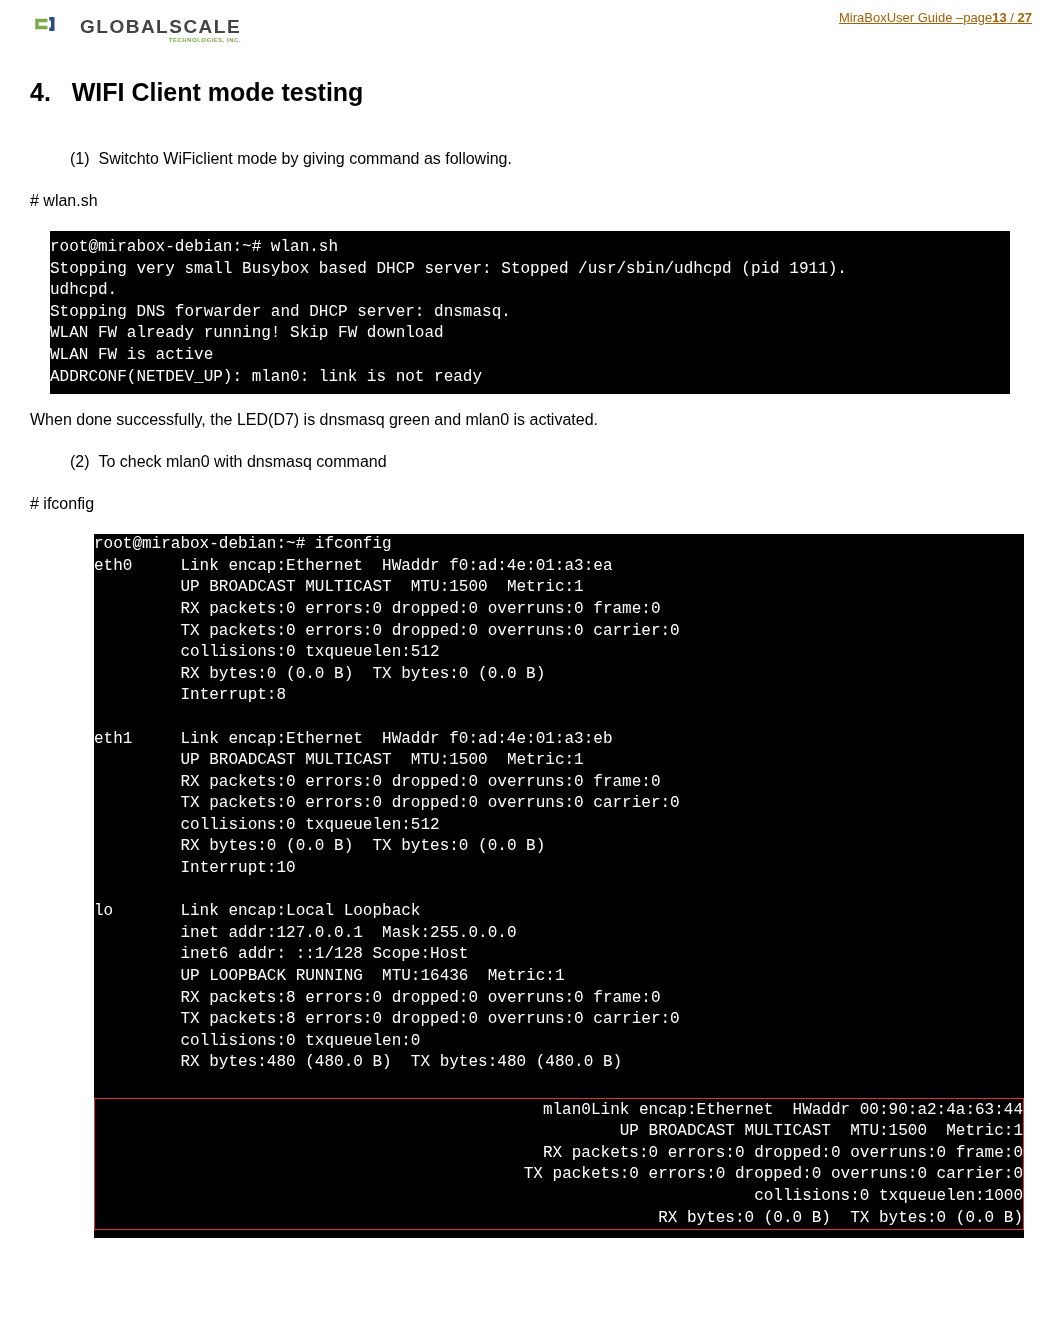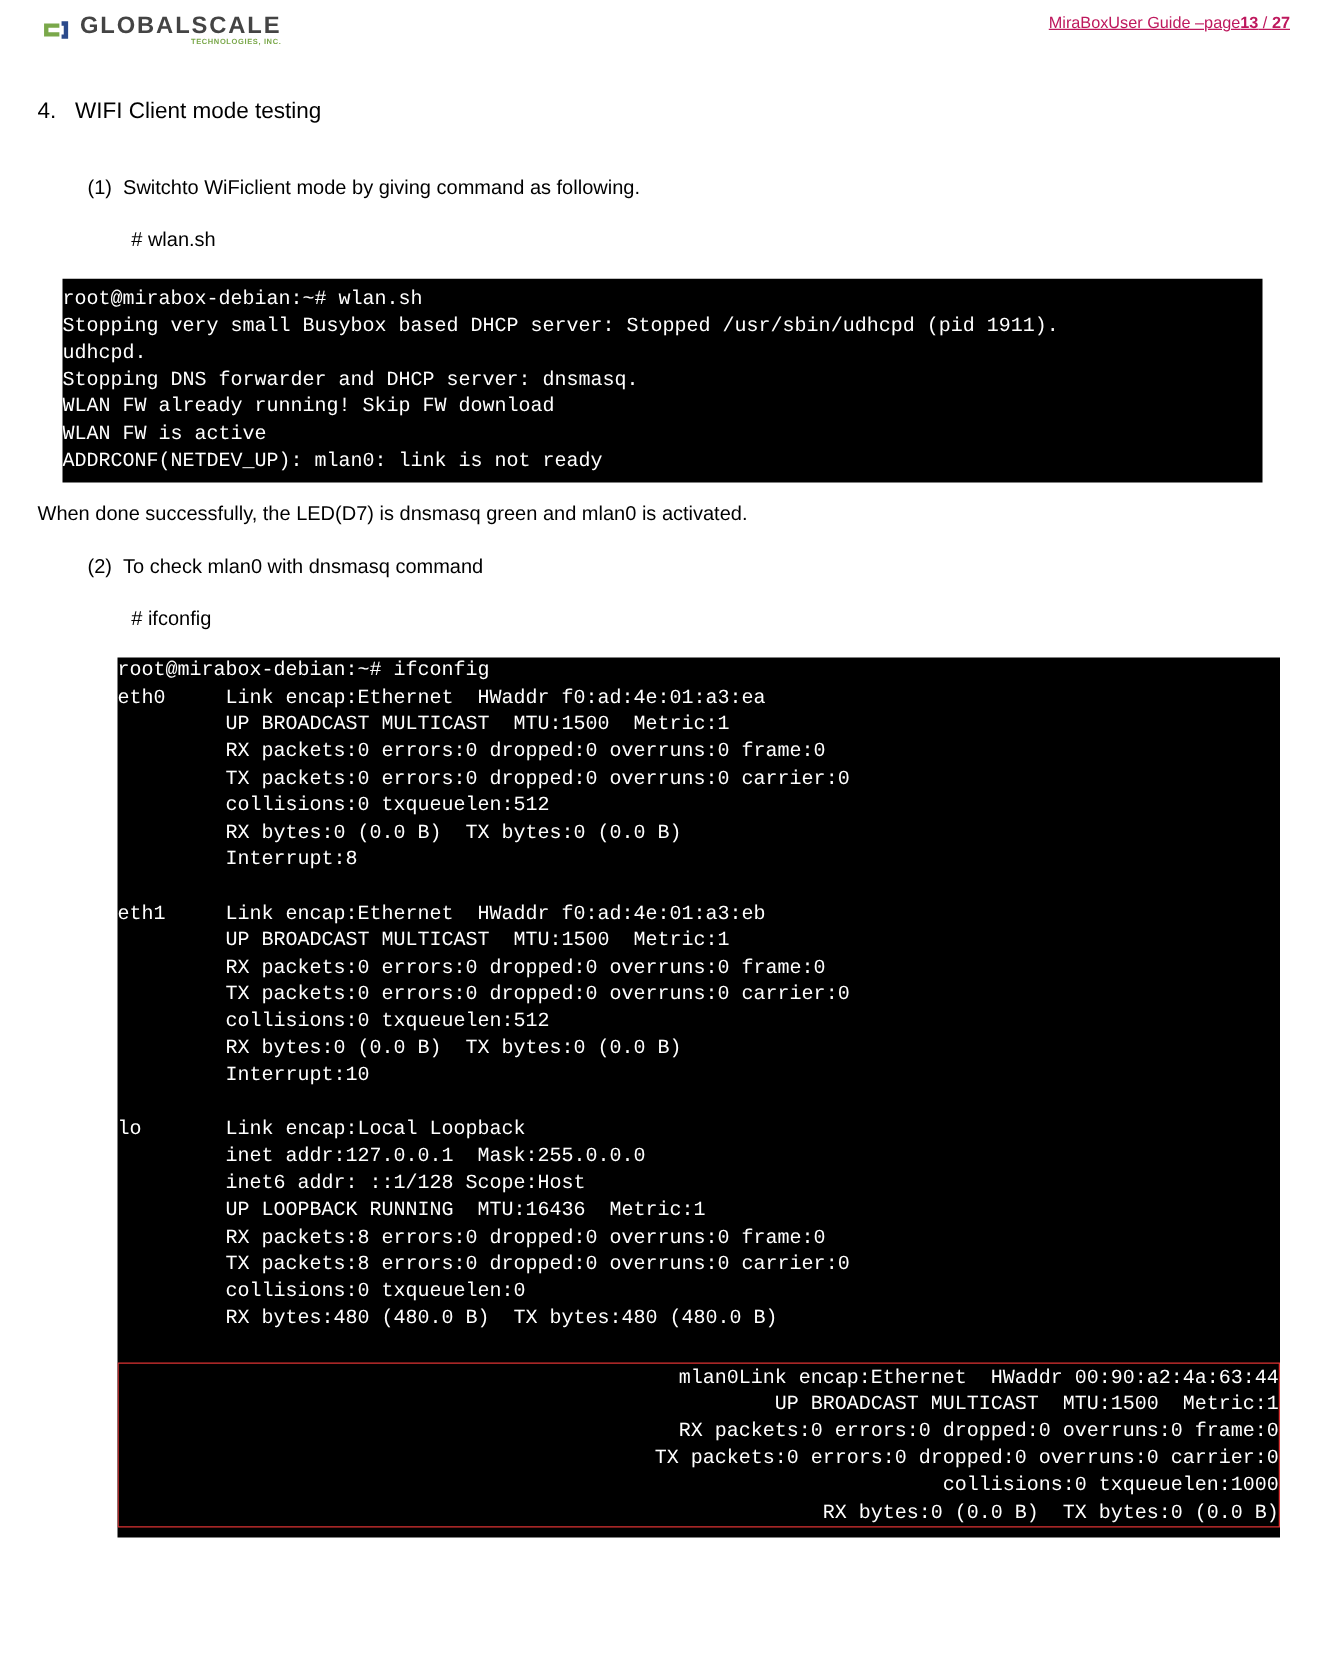--- a/index.html
+++ b/index.html
@@ -22,8 +22,8 @@
   }
   .logo {
     display: flex;
-    align-items: flex-start;
-    gap: 6px;
+    align-items: flex-end;
+    gap: 22px;
   }
   .logo-icon {
     width: 28px;

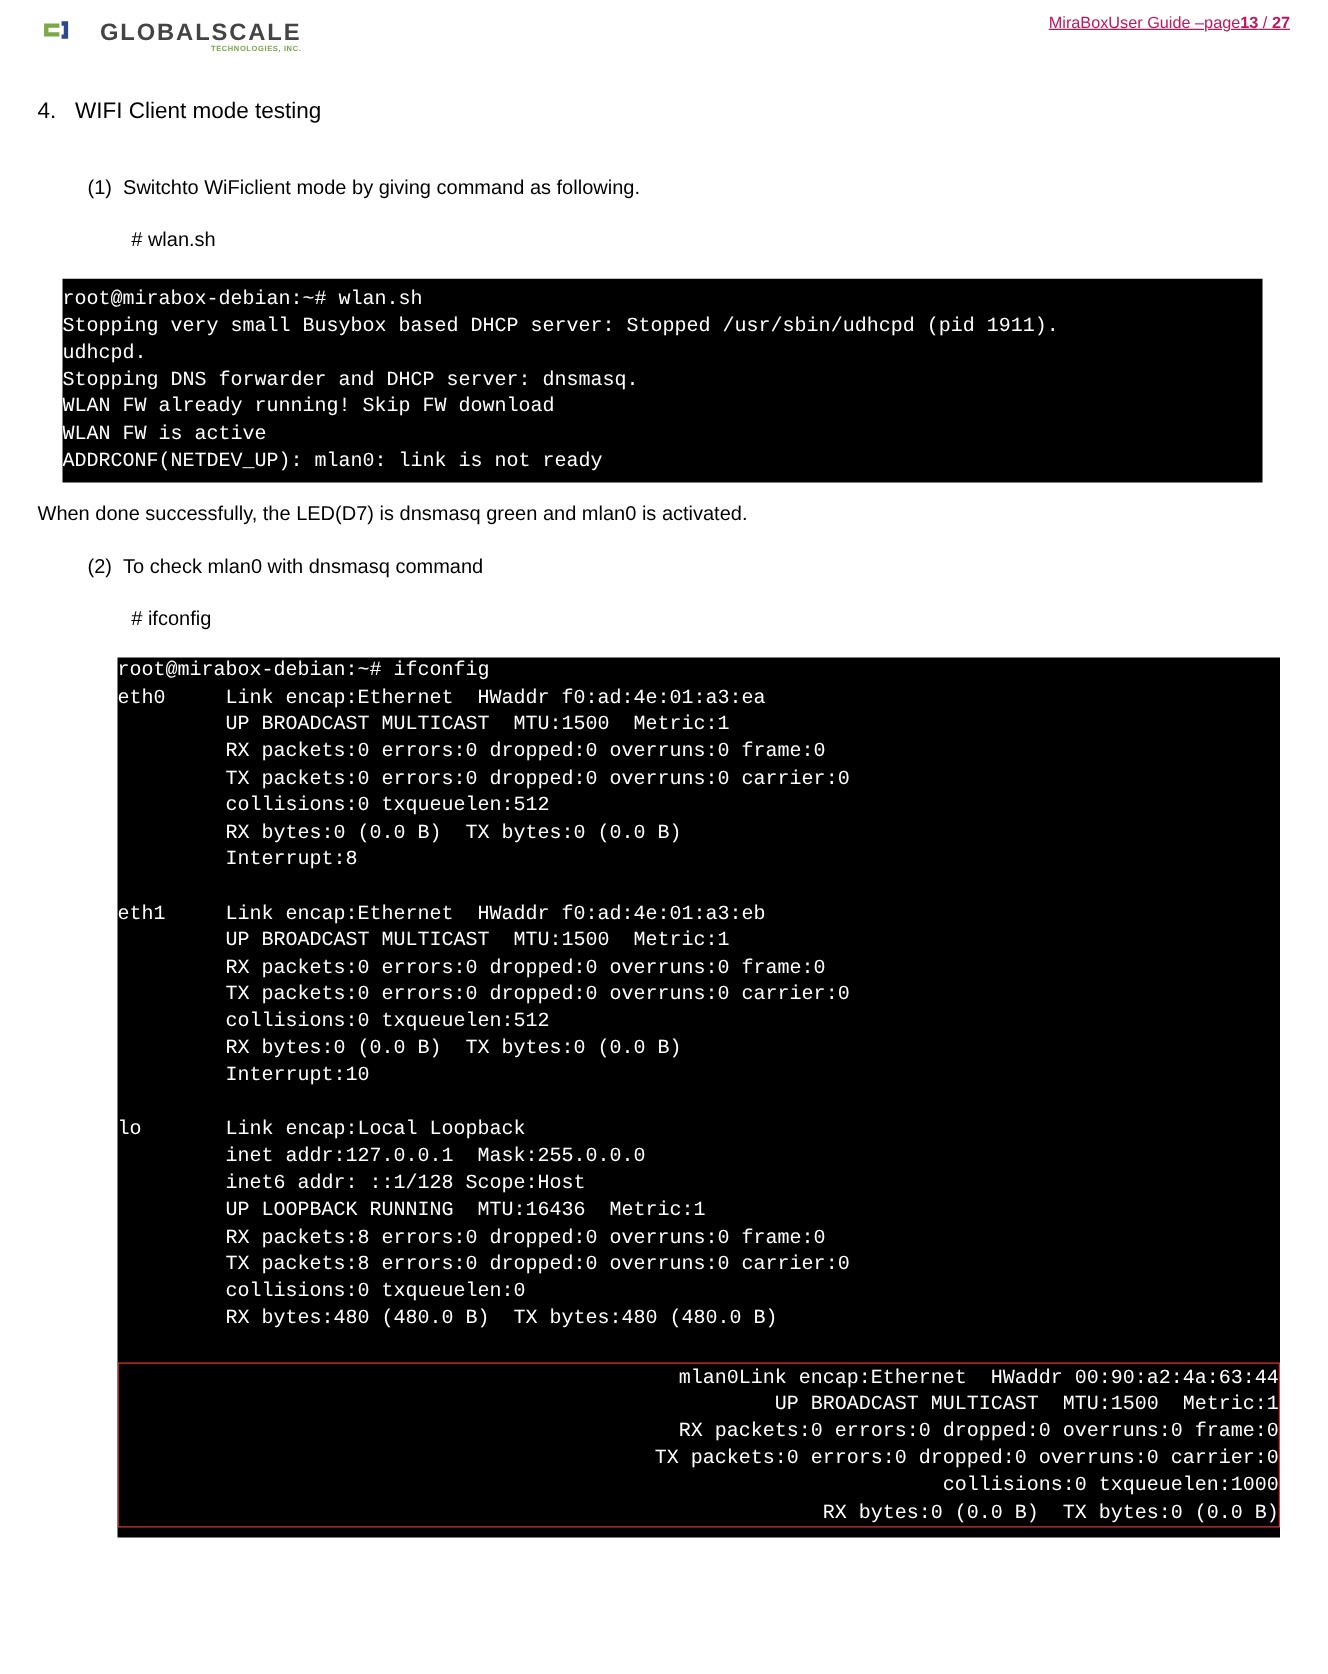--- a/index.html
+++ b/index.html
@@ -49,7 +49,7 @@
   .header-right {
     font-size: 13px;
     text-decoration: underline;
-    color: #be185d;
+    color: #a16207;
   }
   .section-heading {
     font-family: Arial, Helvetica, sans-serif;

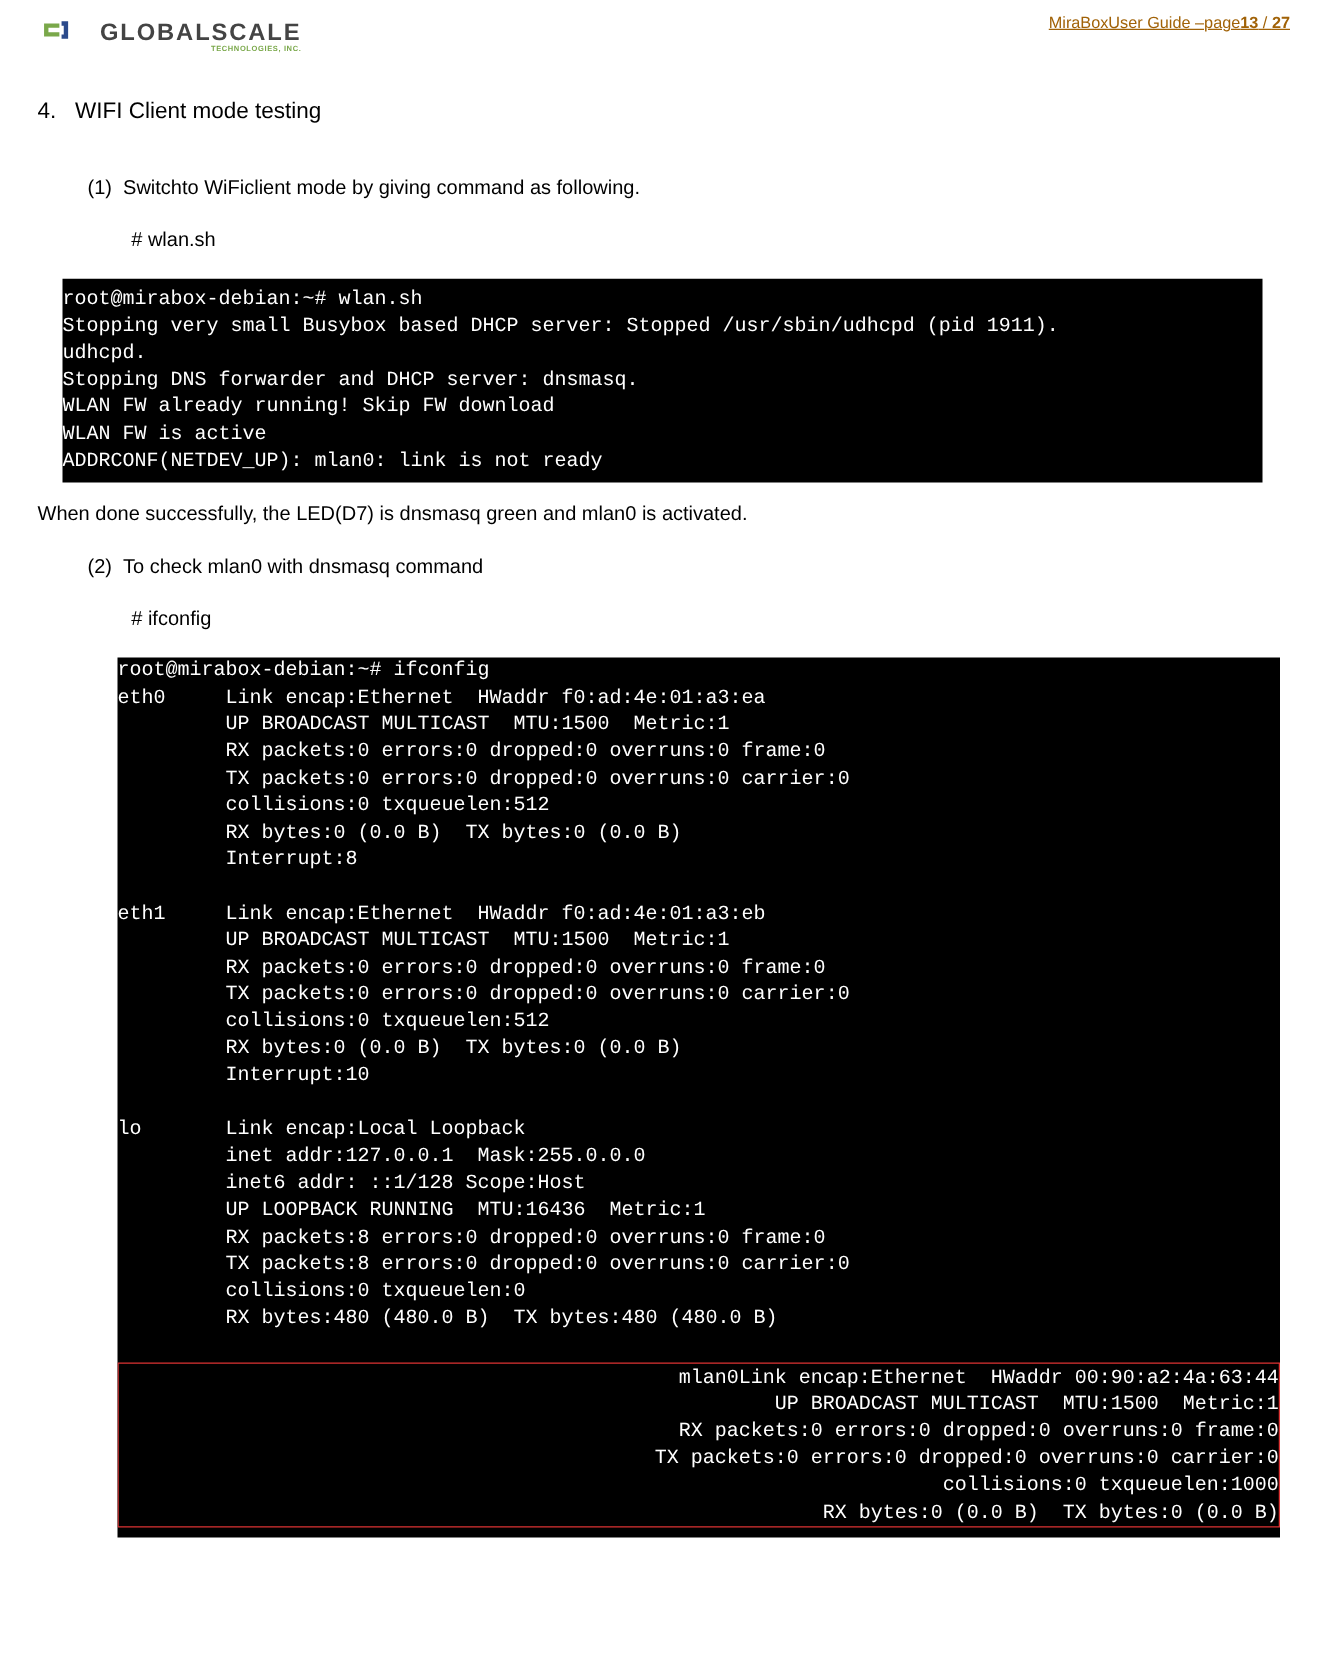--- a/index.html
+++ b/index.html
@@ -53,8 +53,8 @@
   }
   .section-heading {
     font-family: Arial, Helvetica, sans-serif;
-    font-size: 18px;
-    font-weight: normal;
+    font-size: 25px;
+    font-weight: bold;
     margin: 0 0 40px 0;
   }
   .body-line {

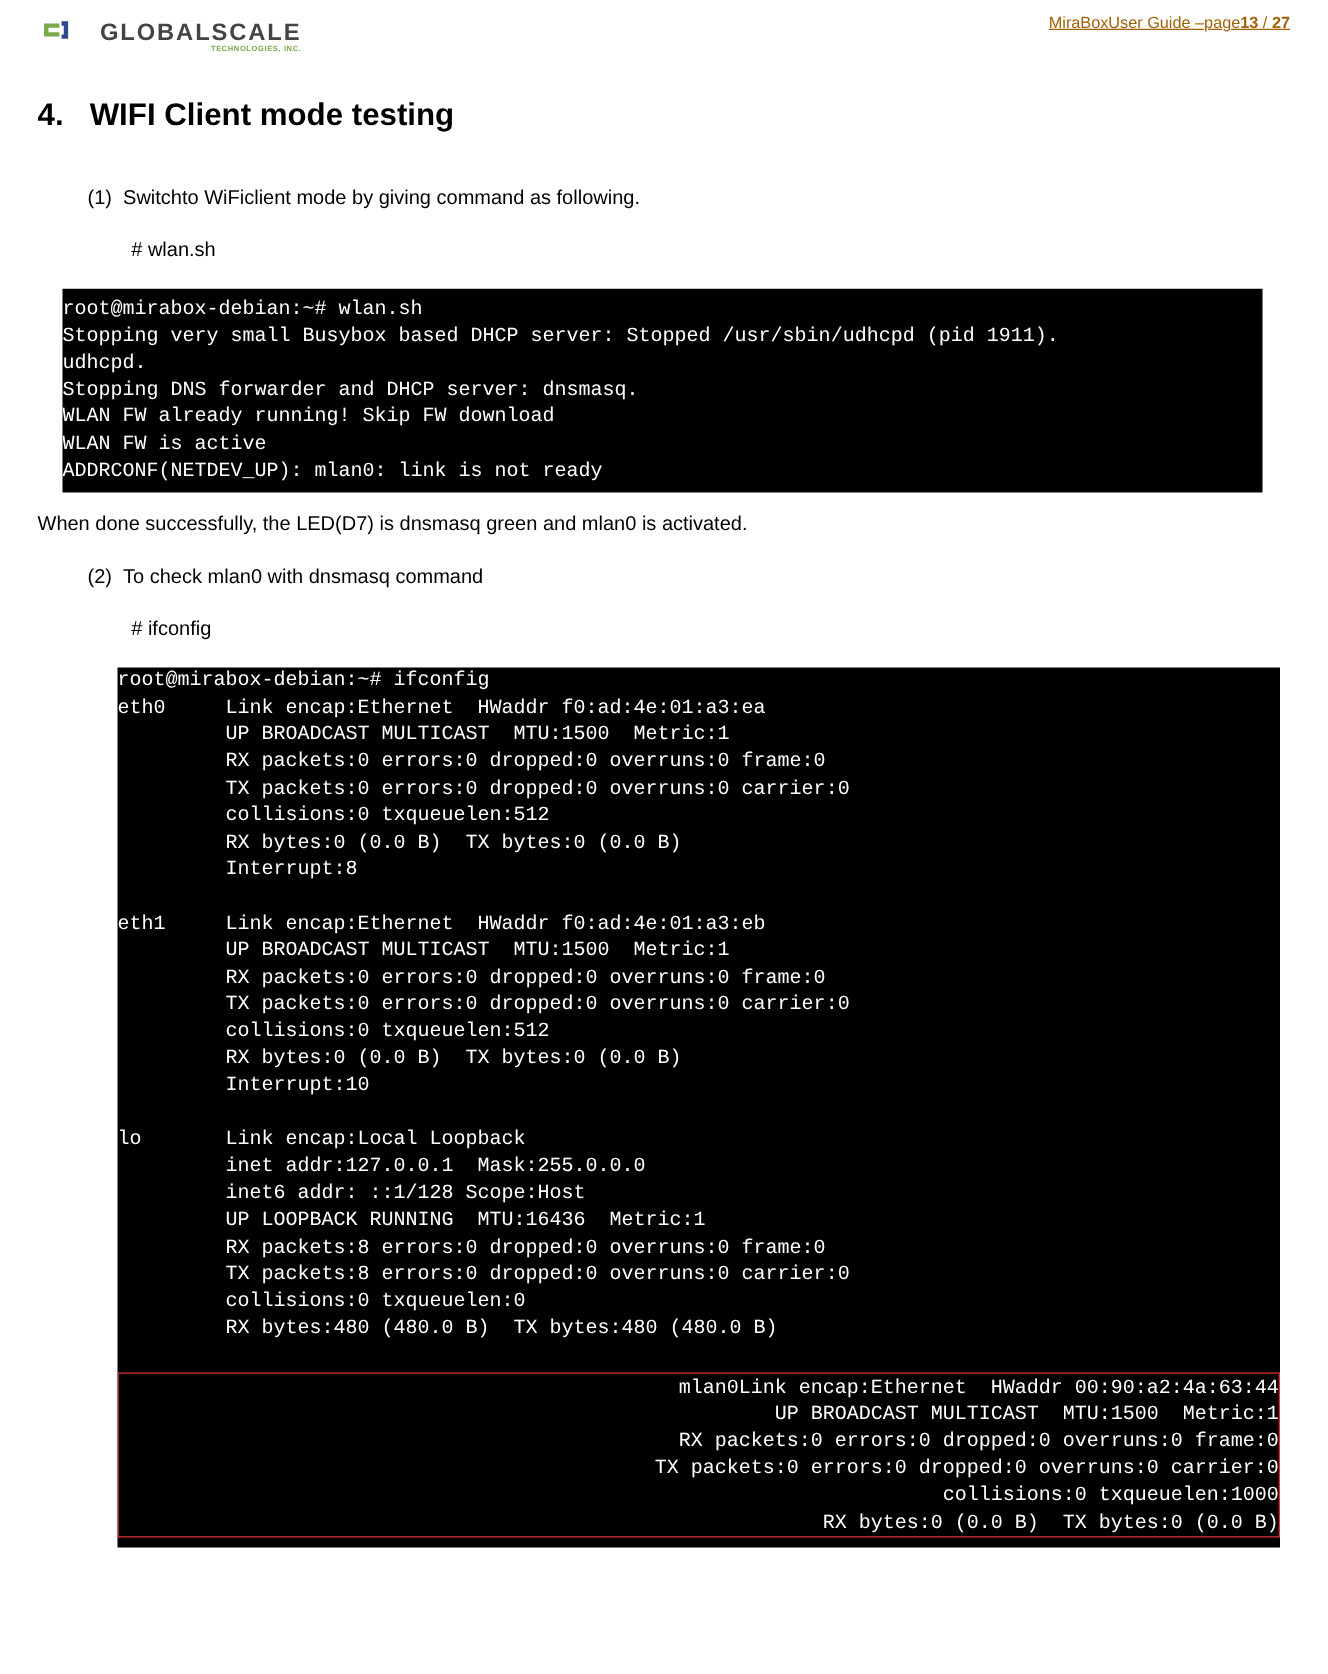--- a/index.html
+++ b/index.html
@@ -63,7 +63,7 @@
     line-height: 1.5;
   }
   .indent-1 { margin-left: 40px; }
-  .indent-2 { margin-left: 75px; }
+  .indent-2 { }
   .terminal {
     background: #000;
     color: #fff;

